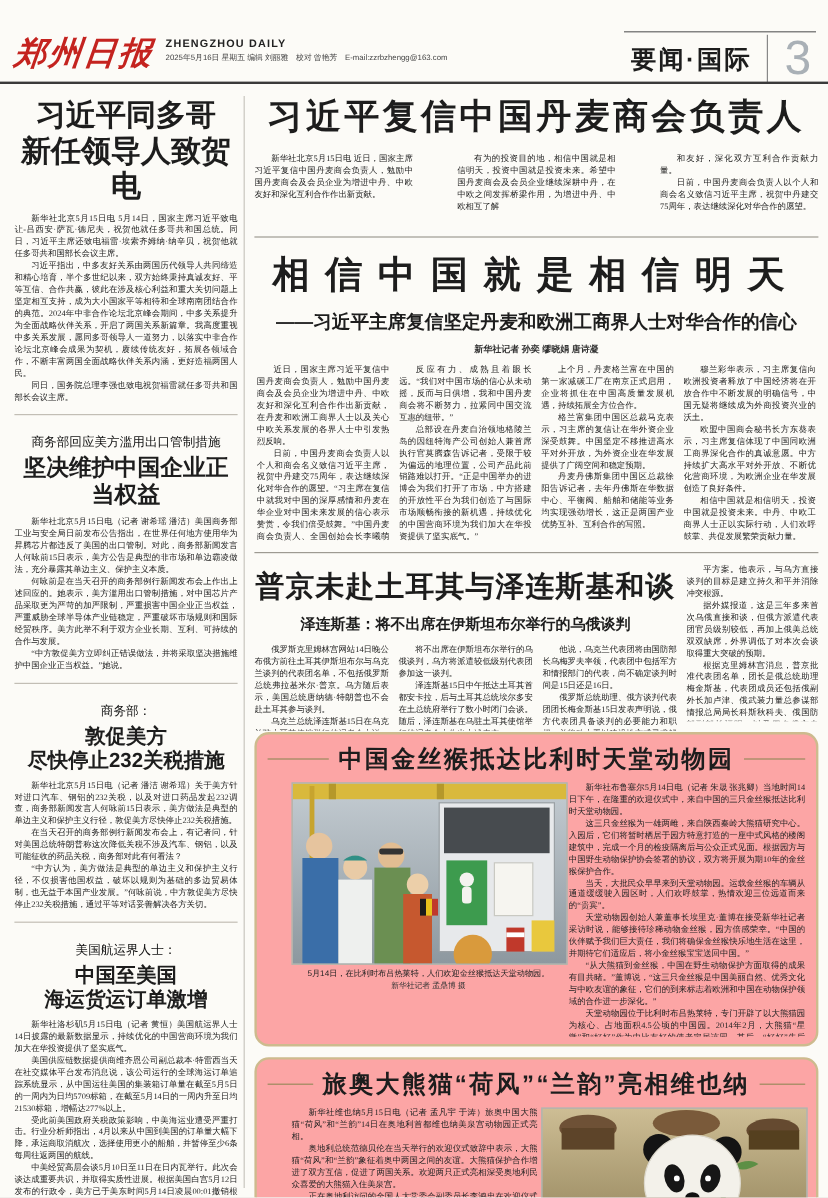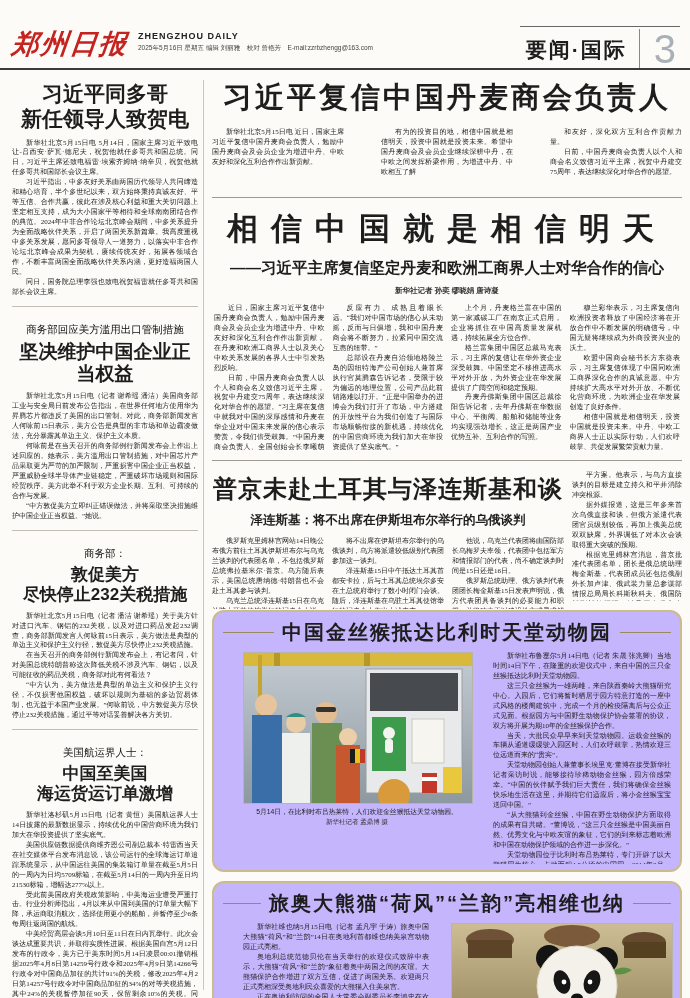--- a/index.html
+++ b/index.html
@@ -28,7 +28,7 @@
   .hdiv{border-top:1px solid #c2beb5;margin:8px 0 7px;}
   
   .lh{text-align:center;font-weight:bold;margin:2px 0 7px;line-height:1.18;}
-  .lh-a1{font-size:21px;}
+  .lh-a1{font-size:25px;}
   .lh-a2{font-size:19px;margin-top:2px;}
   .lh-sm{font-size:17px;}
   .kicker{text-align:center;font-size:10.5px;color:#111;margin:16px 0 4px;}

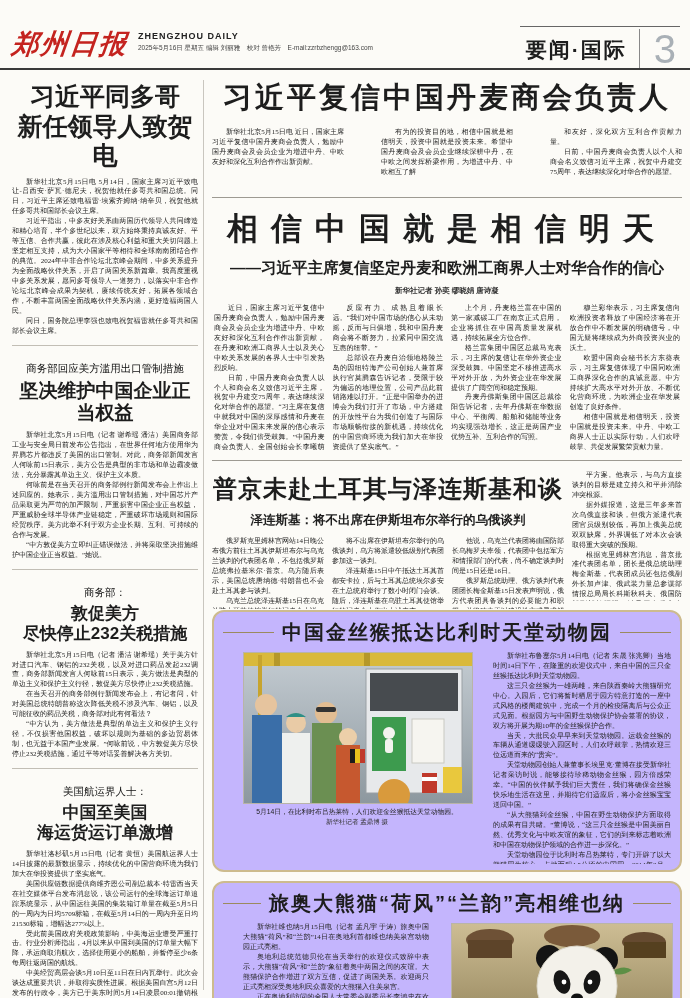--- a/index.html
+++ b/index.html
@@ -51,7 +51,7 @@
   .putin-cols{height:72px;}
   .putin-right{width:110px;padding-top:2px;}
   
-  .box{border:2px solid #cdbb8e;border-radius:12px;margin-top:9px;padding:5px 9px 6px;background:#c4b5fd;}
+  .box{border:2px solid #cdbb8e;border-radius:12px;margin-top:9px;padding:5px 9px 6px;background:#fca5a5;}
   .boxhead{display:flex;align-items:center;gap:8px;margin:2px 0 6px;}
   .boxhead .hline{flex:1;height:1px;background:#9b8a5e;}
   .boxhead h2{margin:0;font-size:20px;font-weight:bold;letter-spacing:2px;white-space:nowrap;}

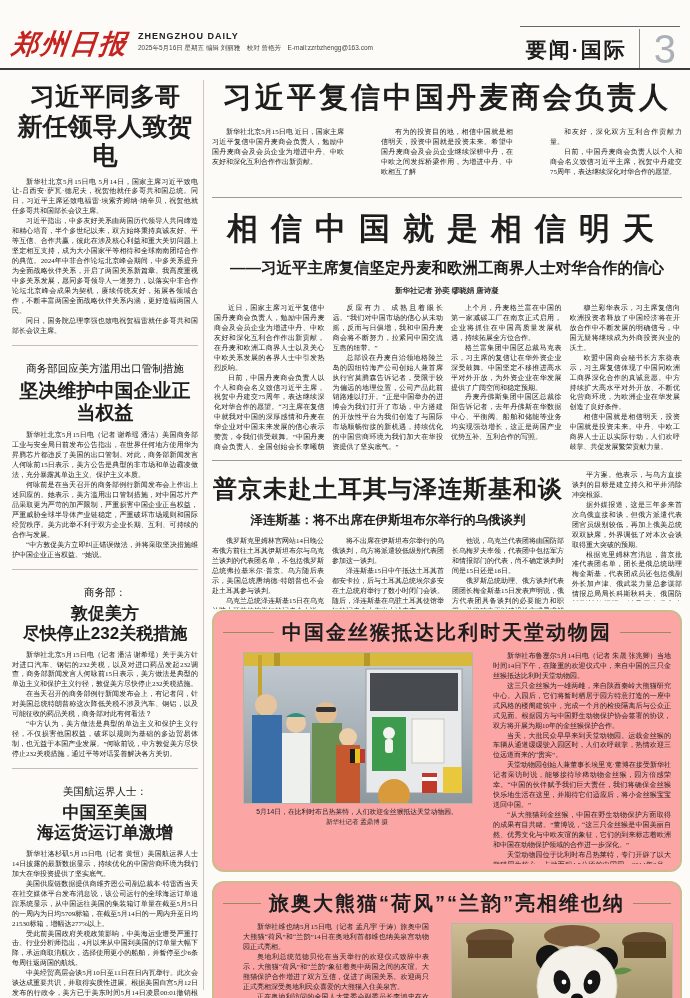--- a/index.html
+++ b/index.html
@@ -55,7 +55,7 @@
   .boxhead{display:flex;align-items:center;gap:8px;margin:2px 0 6px;}
   .boxhead .hline{flex:1;height:1px;background:#9b8a5e;}
   .boxhead h2{margin:0;font-size:20px;font-weight:bold;letter-spacing:2px;white-space:nowrap;}
-  .monkey-flex,.panda-flex{display:flex;gap:22px;padding-left:20px;}
+  .monkey-flex,.panda-flex{display:flex;gap:3px;padding-left:20px;}
   figure{margin:0;}
   .photo-frame{border:1px solid #b9b4a8;background:#aab4ba;display:block;}
   figcaption{font-size:6.8px;text-align:center;margin-top:3px;color:#222;line-height:1.4;}

